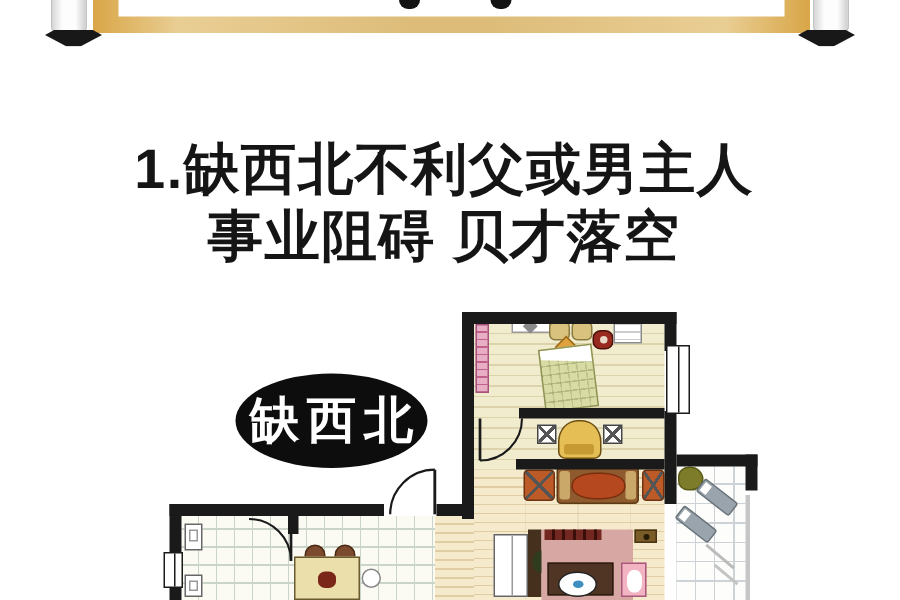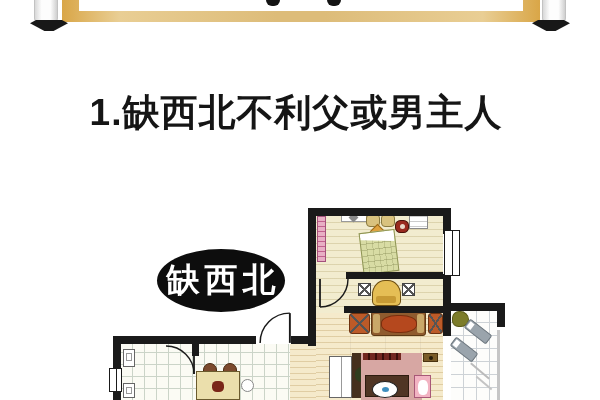--- a/index.html
+++ b/index.html
@@ -66,6 +66,7 @@
 
   <div class="abs heading">
     <div>1.缺西北不利父或男主人</div>
+    <div>事业阻碍 贝才落空</div>
   </div>
 
   <div>

